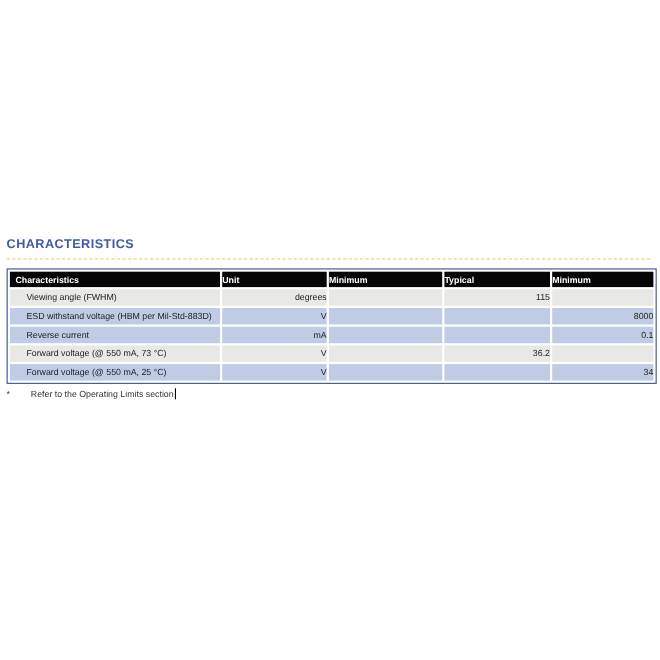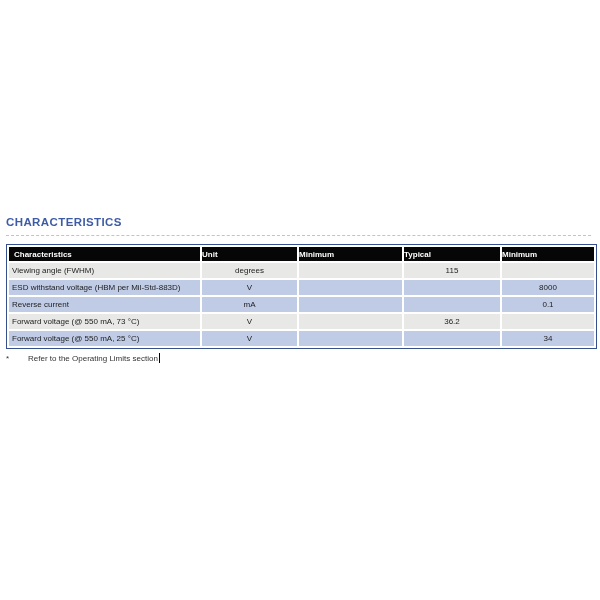--- a/index.html
+++ b/index.html
@@ -71,7 +71,7 @@
     overflow: hidden;
     white-space: nowrap;
   }
-  table.char-table td.left { text-align: left; padding-left: 3px; }
+  table.char-table td.left { text-align: left; padding-left: 15px; }
   tr.row-gray td { background: var(--row-gray); }
   tr.row-blue td { background: var(--row-blue); }
   .footnote {

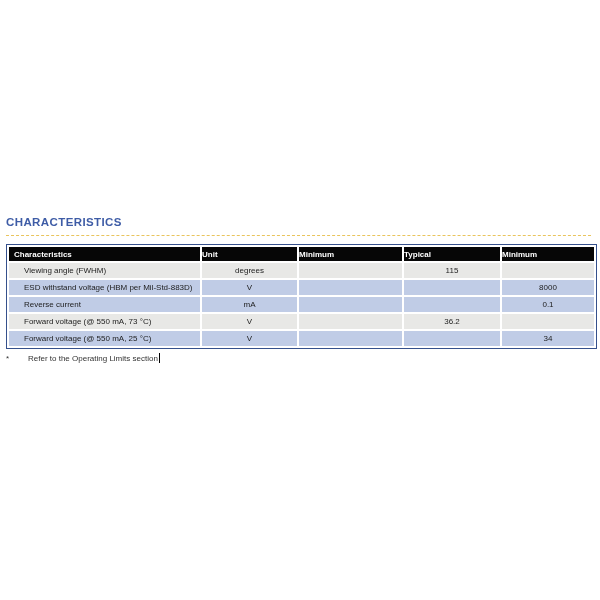--- a/index.html
+++ b/index.html
@@ -66,7 +66,7 @@
     font-size: 8px;
     color: var(--cell-text);
     height: 15px;
-    text-align: center;
+    text-align: right;
     vertical-align: middle;
     overflow: hidden;
     white-space: nowrap;

